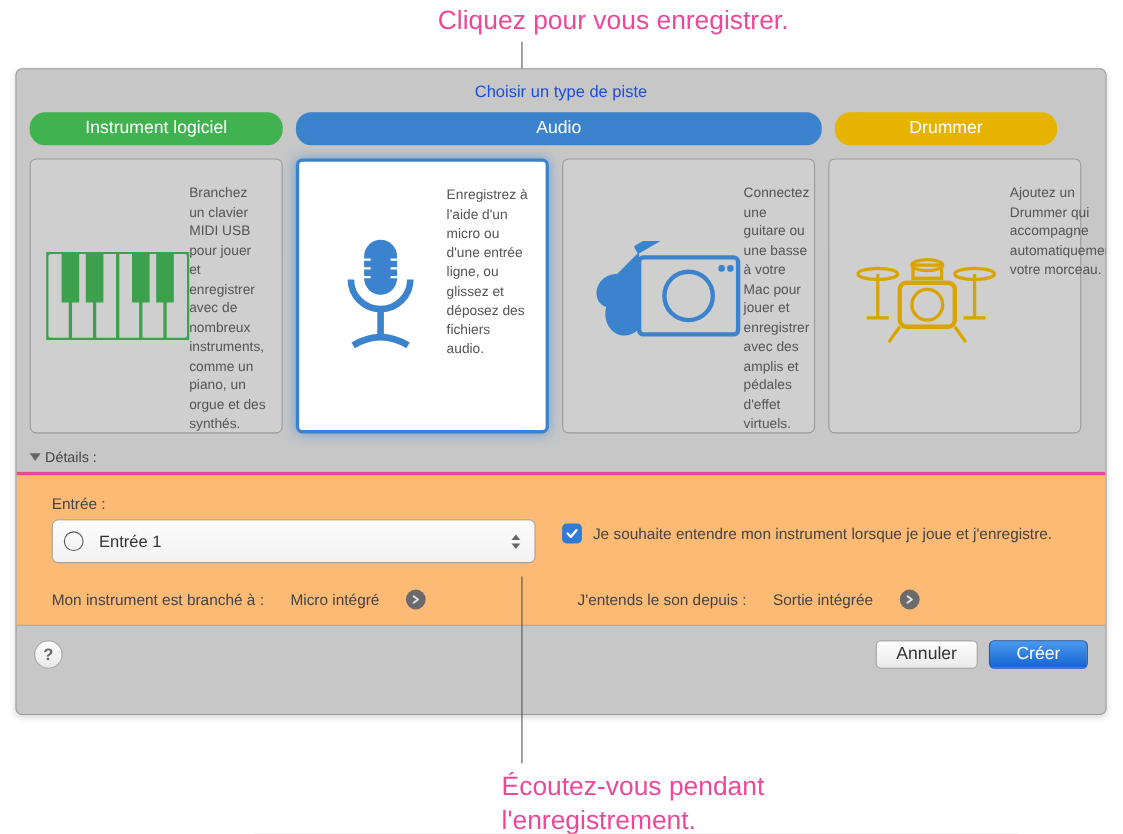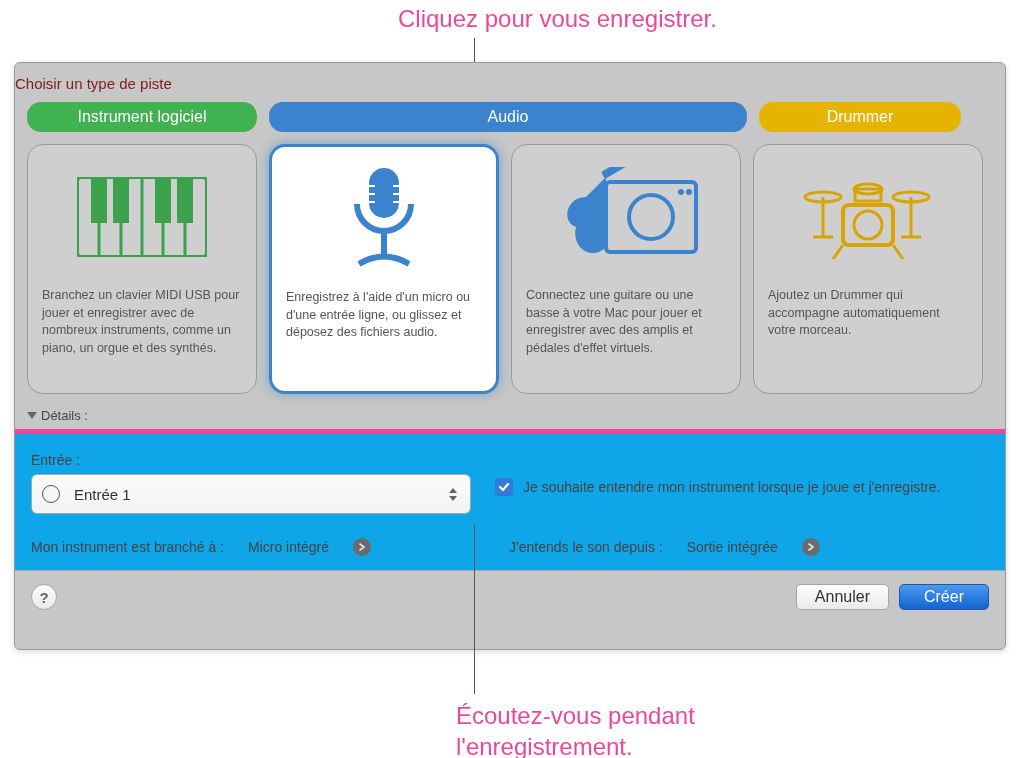--- a/index.html
+++ b/index.html
@@ -55,10 +55,10 @@
     box-shadow: 0 2px 6px rgba(0,0,0,0.15);
   }
   .dialog-title {
-    text-align: left;
+    text-align: center;
     padding: 12px 0 10px;
     font-size: 15px;
-    color: #7f1d1d;
+    color: #1d4ed8;
   }
   .header-tabs {
     display: flex;

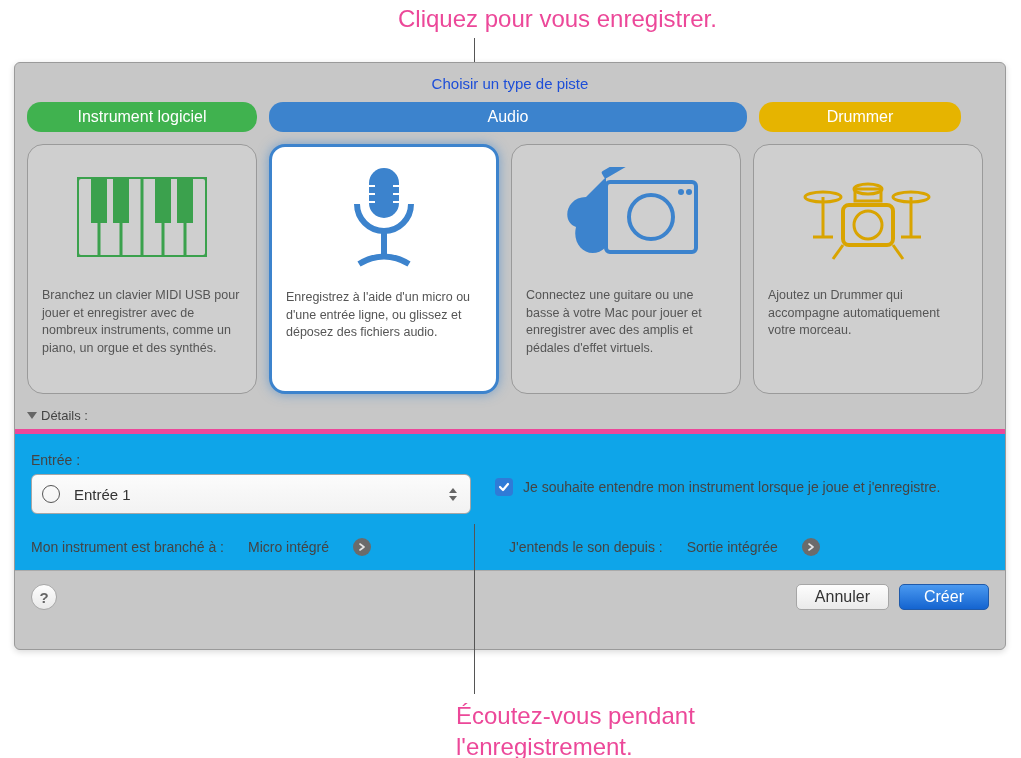--- a/index.html
+++ b/index.html
@@ -90,10 +90,9 @@
     height: 250px;
     background: #cfcfcf;
     border: 1px solid #9a9a9a;
-    border-radius: 16px;
+    border-radius: 6px;
     padding: 12px 14px;
     display: flex;
-    flex-direction: column;
     cursor: pointer;
   }
   .card.selected {

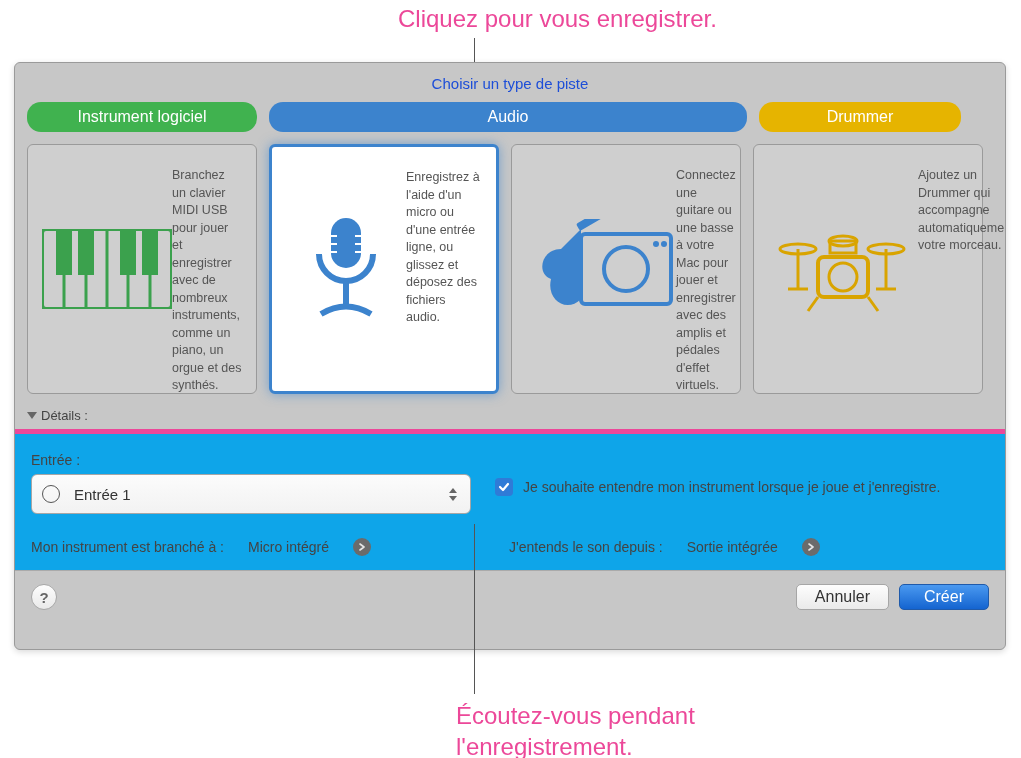--- a/index.html
+++ b/index.html
@@ -132,10 +132,10 @@
   }
 
   .details-panel {
-    background: #0ea5e9;
-    border-top: 5px solid #ec4899;
+    background: #fdba74;
+    border-top: 3px solid #ec4899;
     border-bottom: 1px solid #aaa;
-    padding: 18px 16px 14px;
+    padding: 18px 32px 14px;
   }
   .dp-row {
     display: flex;

